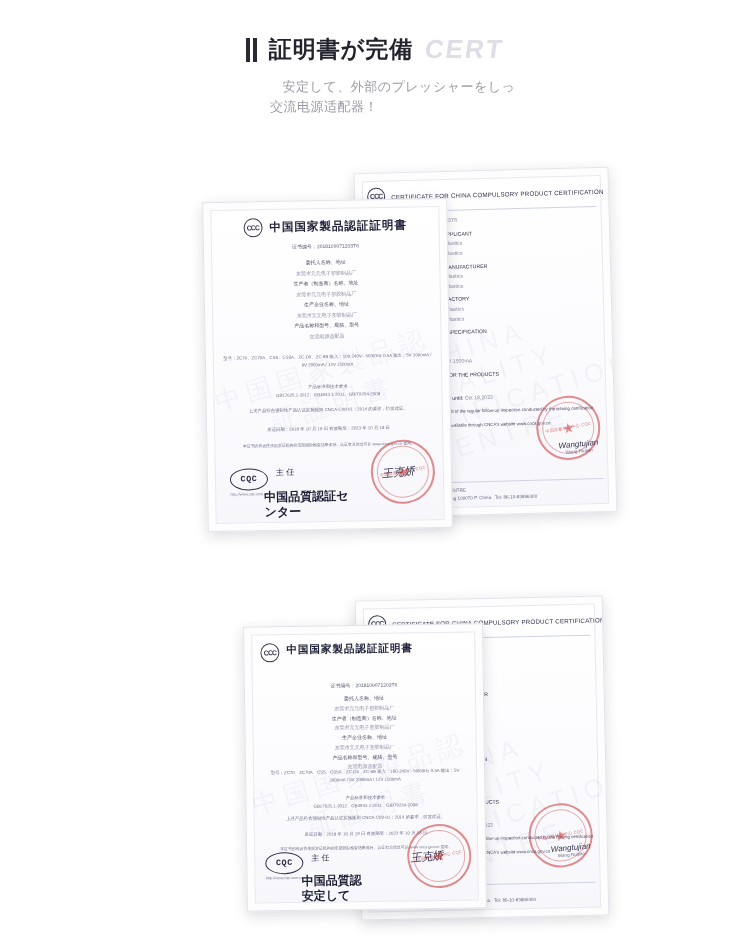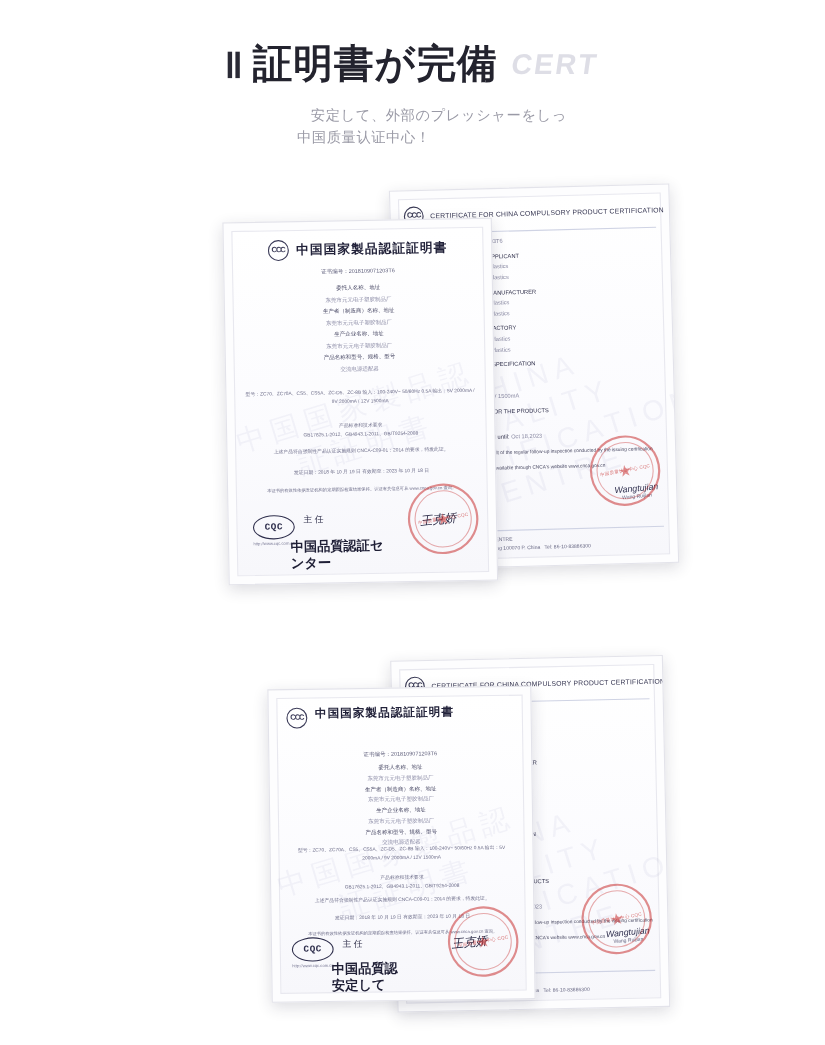--- a/index.html
+++ b/index.html
@@ -45,7 +45,7 @@
     background: #2a2a35;
   }
   .title-text {
-    font-size: 36px;
+    font-size: 23px;
     font-weight: bold;
     color: #23232e;
     letter-spacing: 1px;

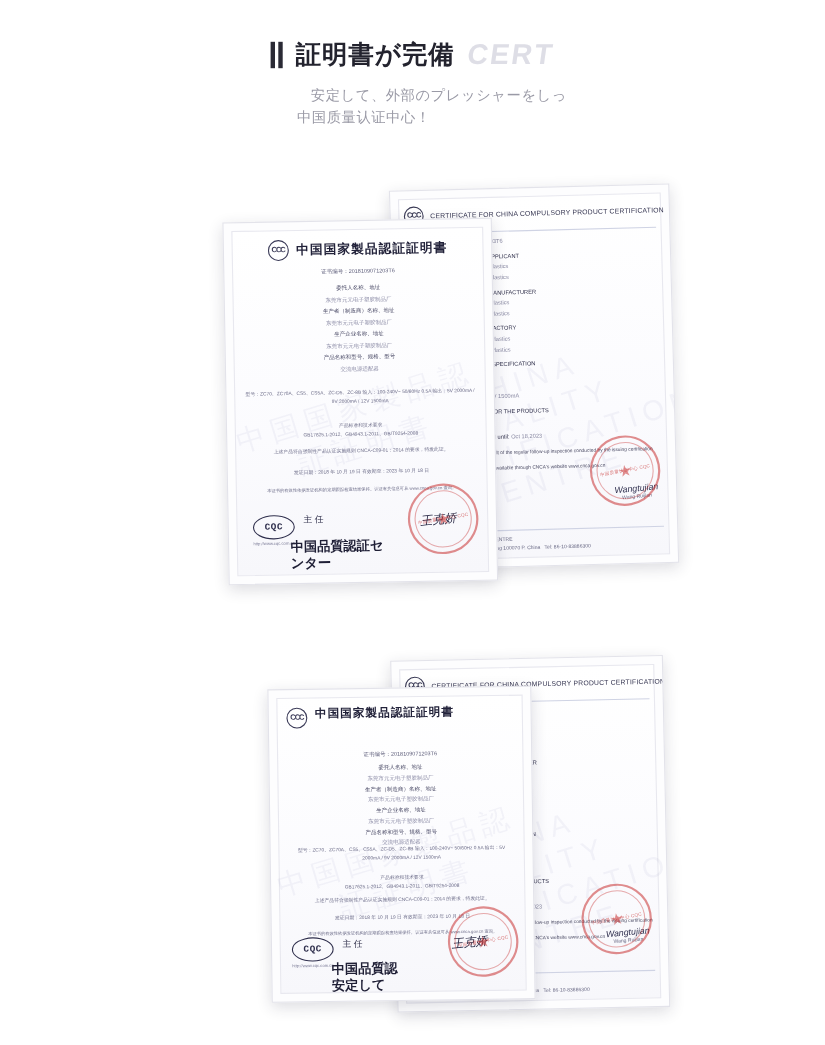--- a/index.html
+++ b/index.html
@@ -300,7 +300,7 @@
     </div>
     <div class="subtitle">
       <span class="l1">安定して、外部のプレッシャーをしっ</span>
-      <span class="l2">中国质量认证中心！</span>
+      <span class="l2">交流电源适配器！</span>
     </div>
   </div>
 

